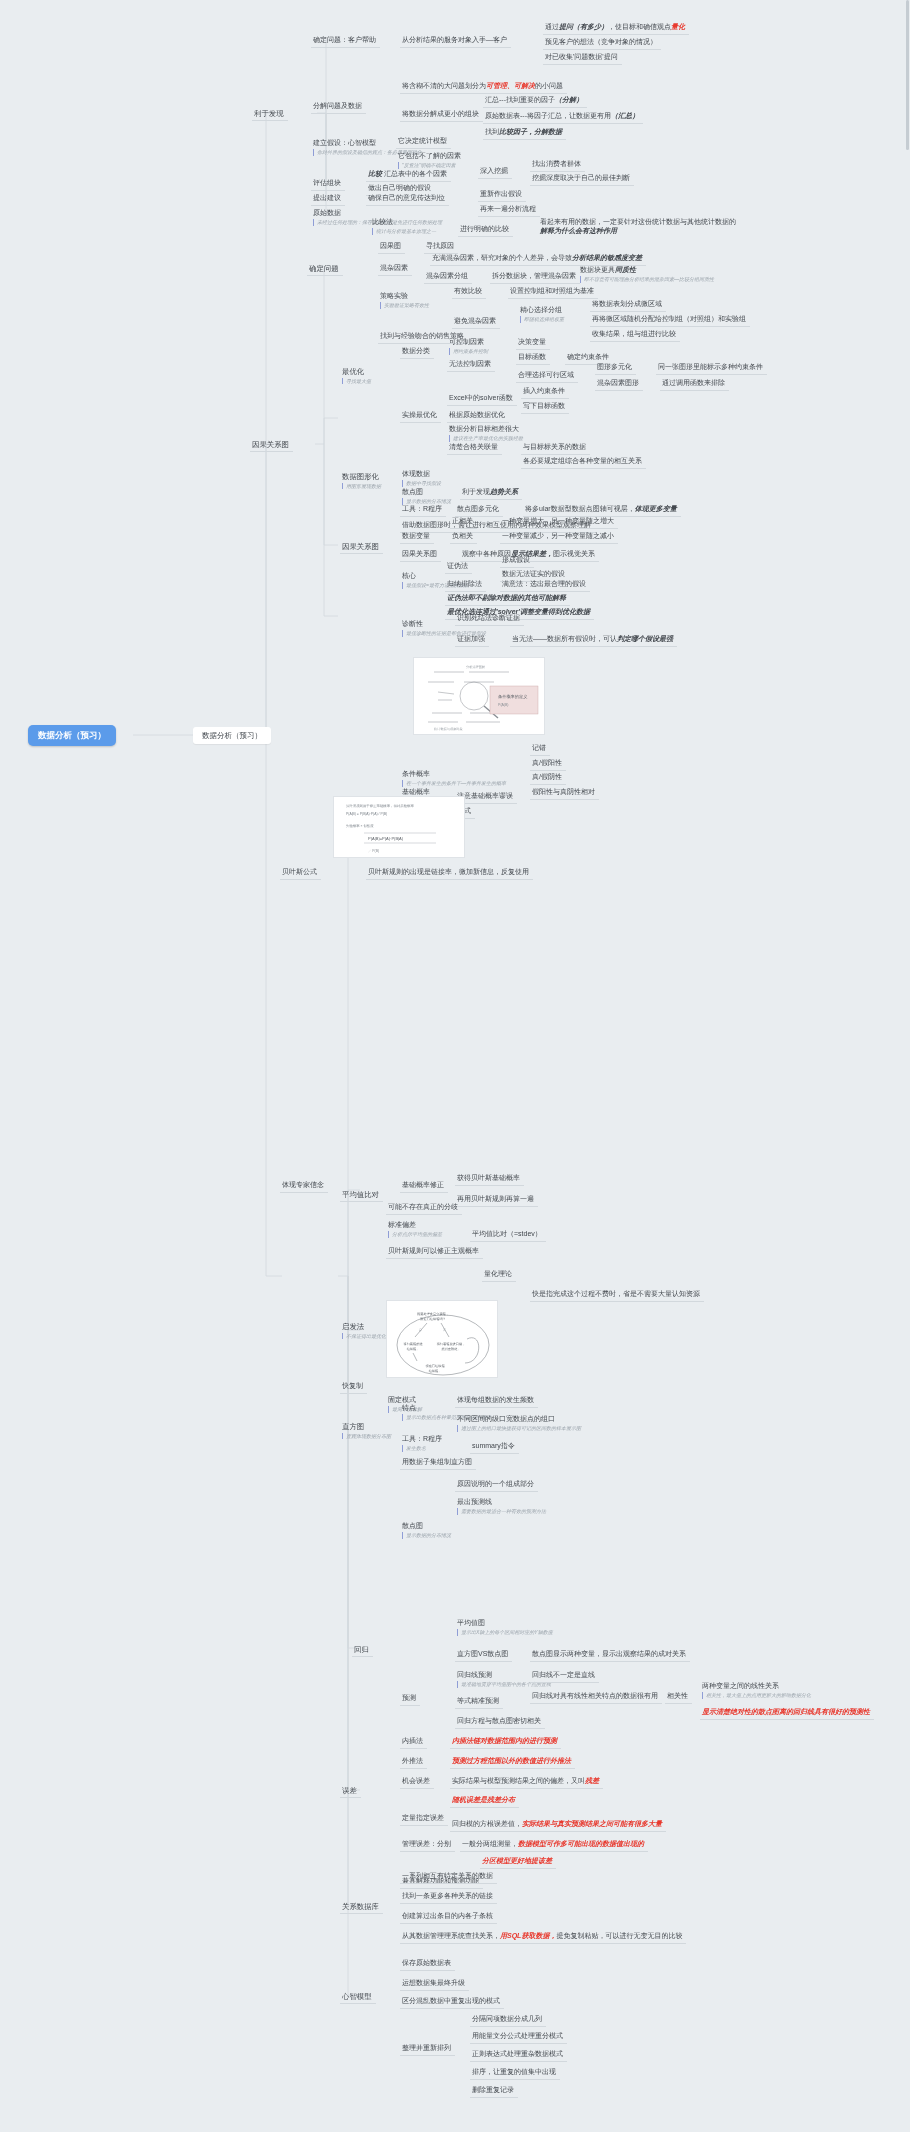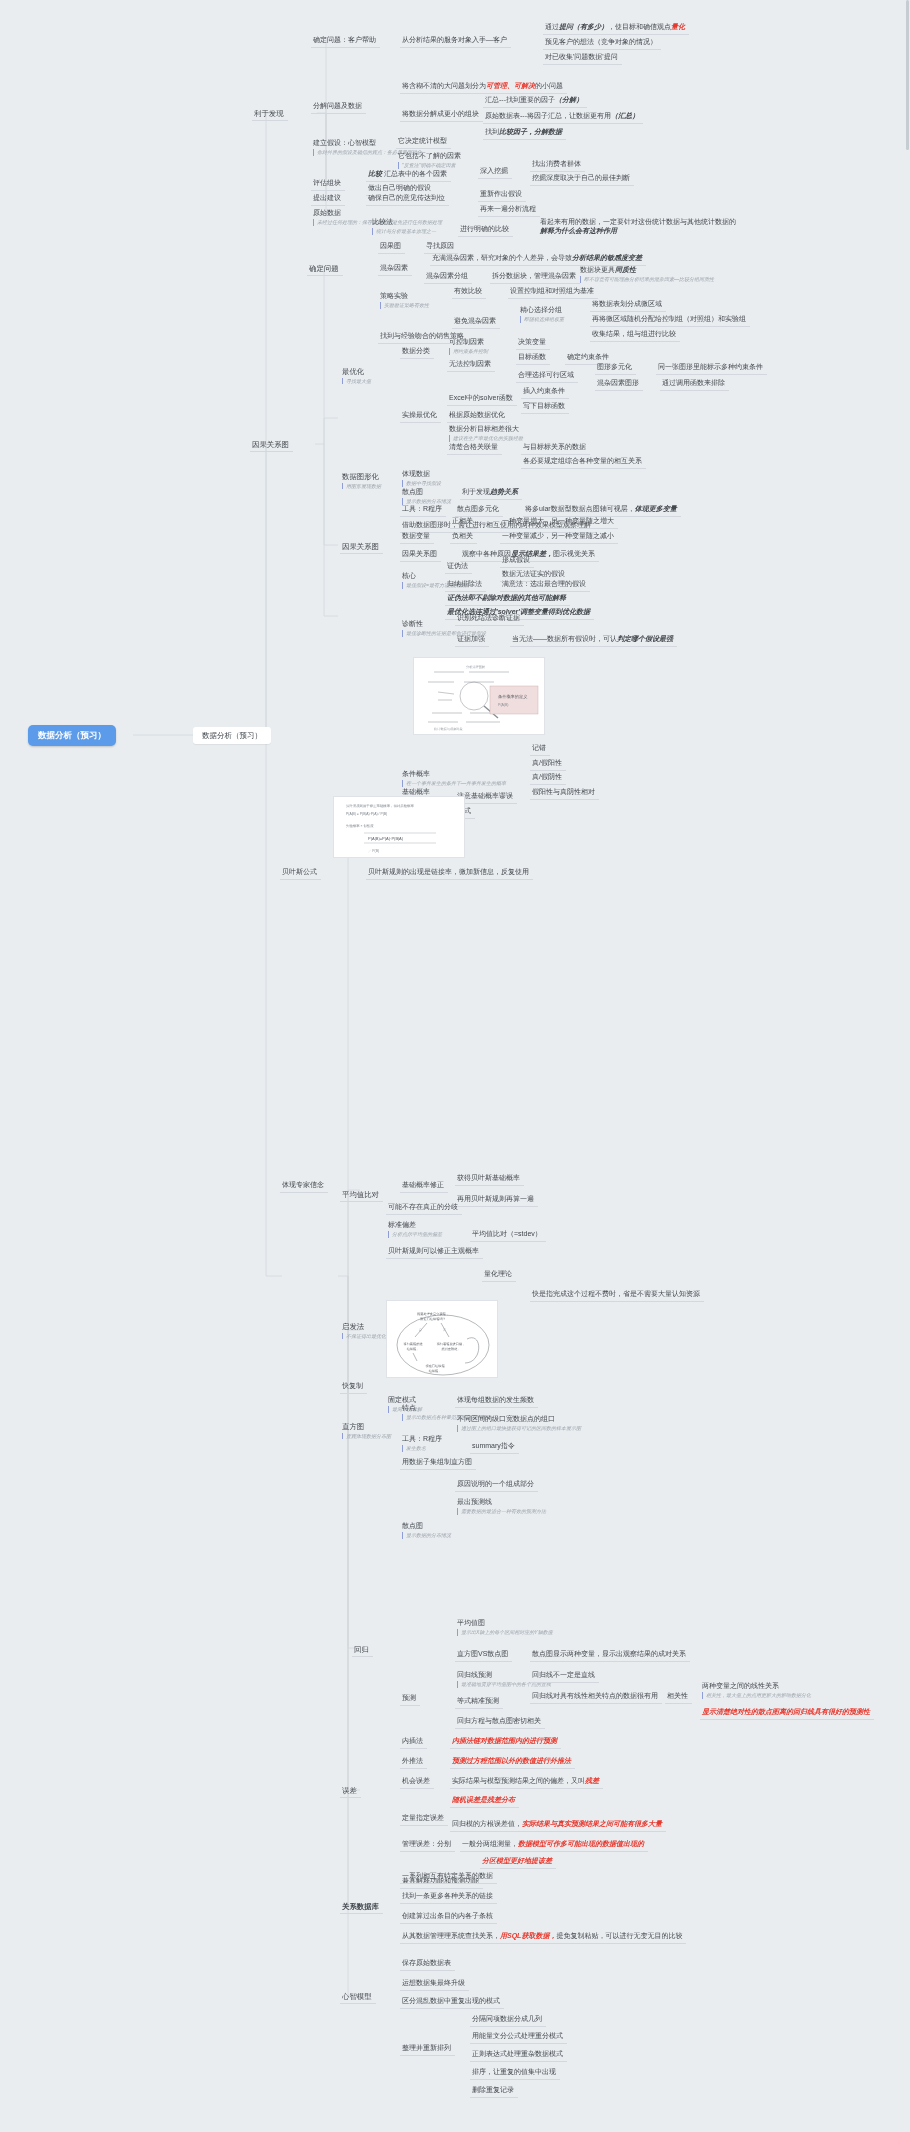--- a/index.html
+++ b/index.html
@@ -493,7 +493,7 @@
 <div class="node lbl it red" style="left:480px;top:1855px;">分区模型更好地提该差</div>
 <div class="node lbl" style="left:400px;top:1875px;">兼具解释功能和预测功能</div>
 
-<div class="node lbl big" style="left:340px;top:1900px;font-weight:bold;">关系数据库</div>
+<div class="node lbl big" style="left:340px;top:1900px;">关系数据库</div>
 <div class="node lbl" style="left:400px;top:1870px;">一系列相互有特定关系的数据</div>
 <div class="node lbl" style="left:400px;top:1890px;">找到一条更多各种关系的链接</div>
 <div class="node lbl" style="left:400px;top:1910px;">创建算过出条目的内各子条核</div>

